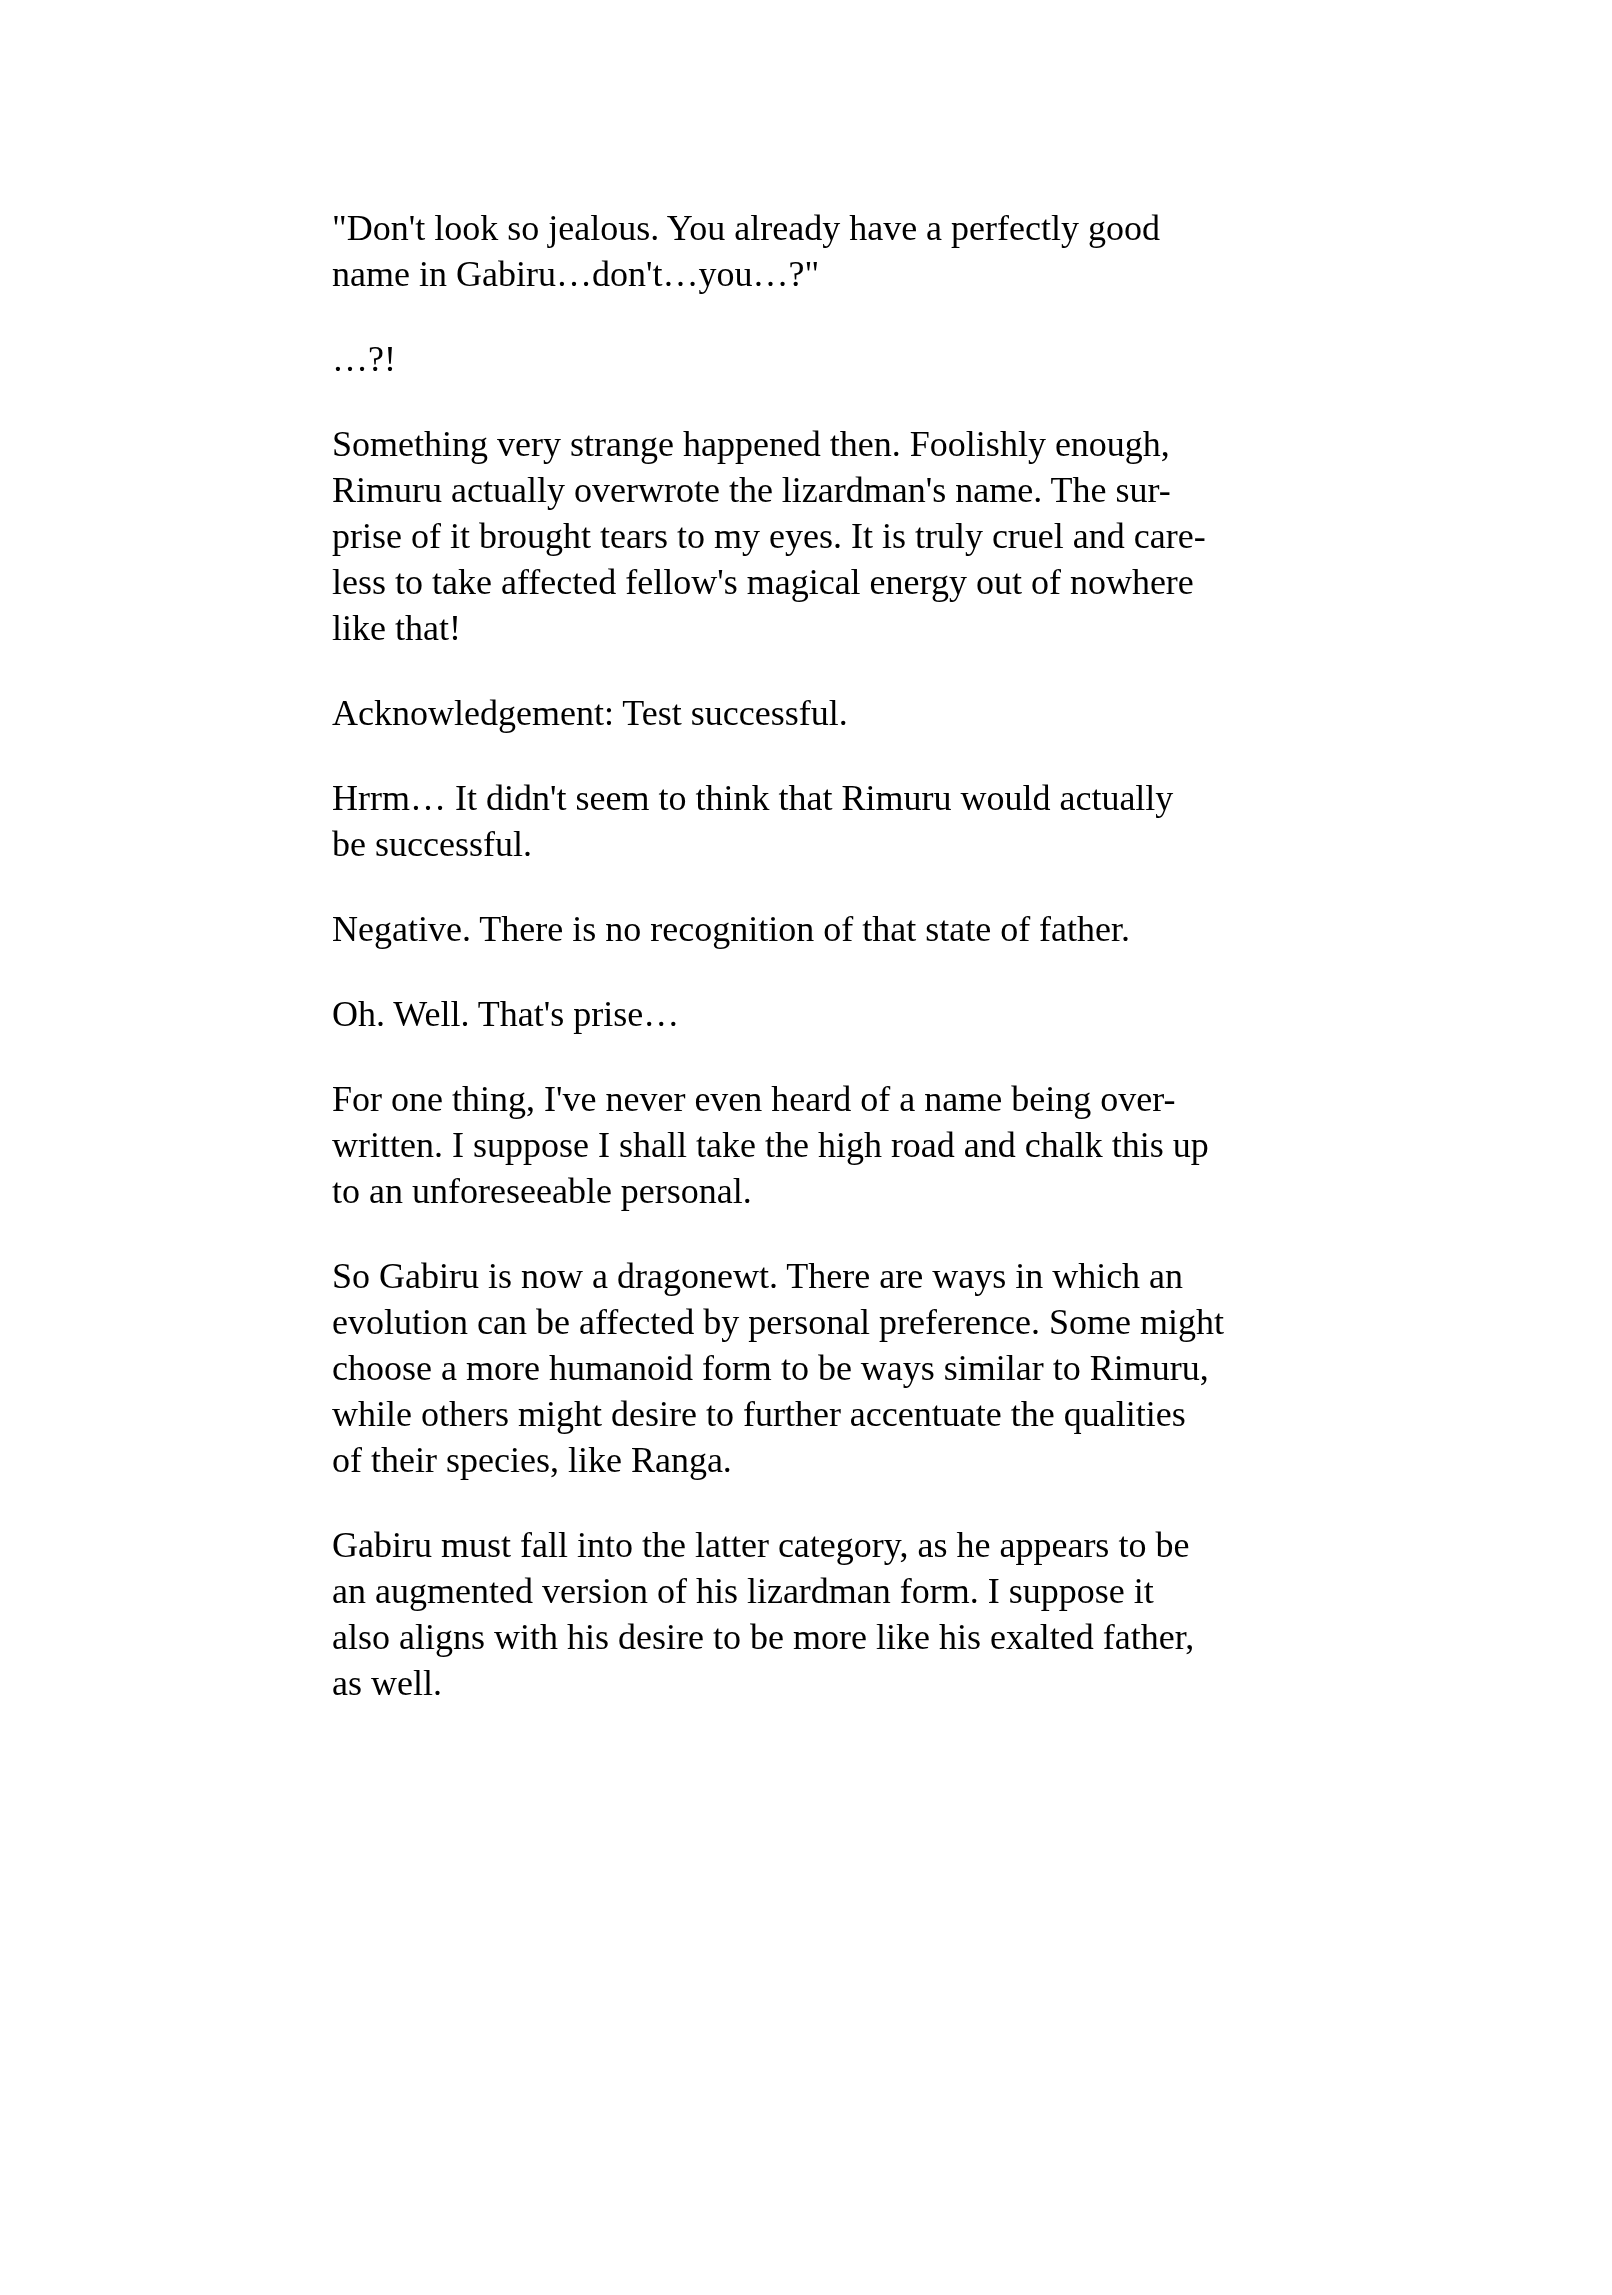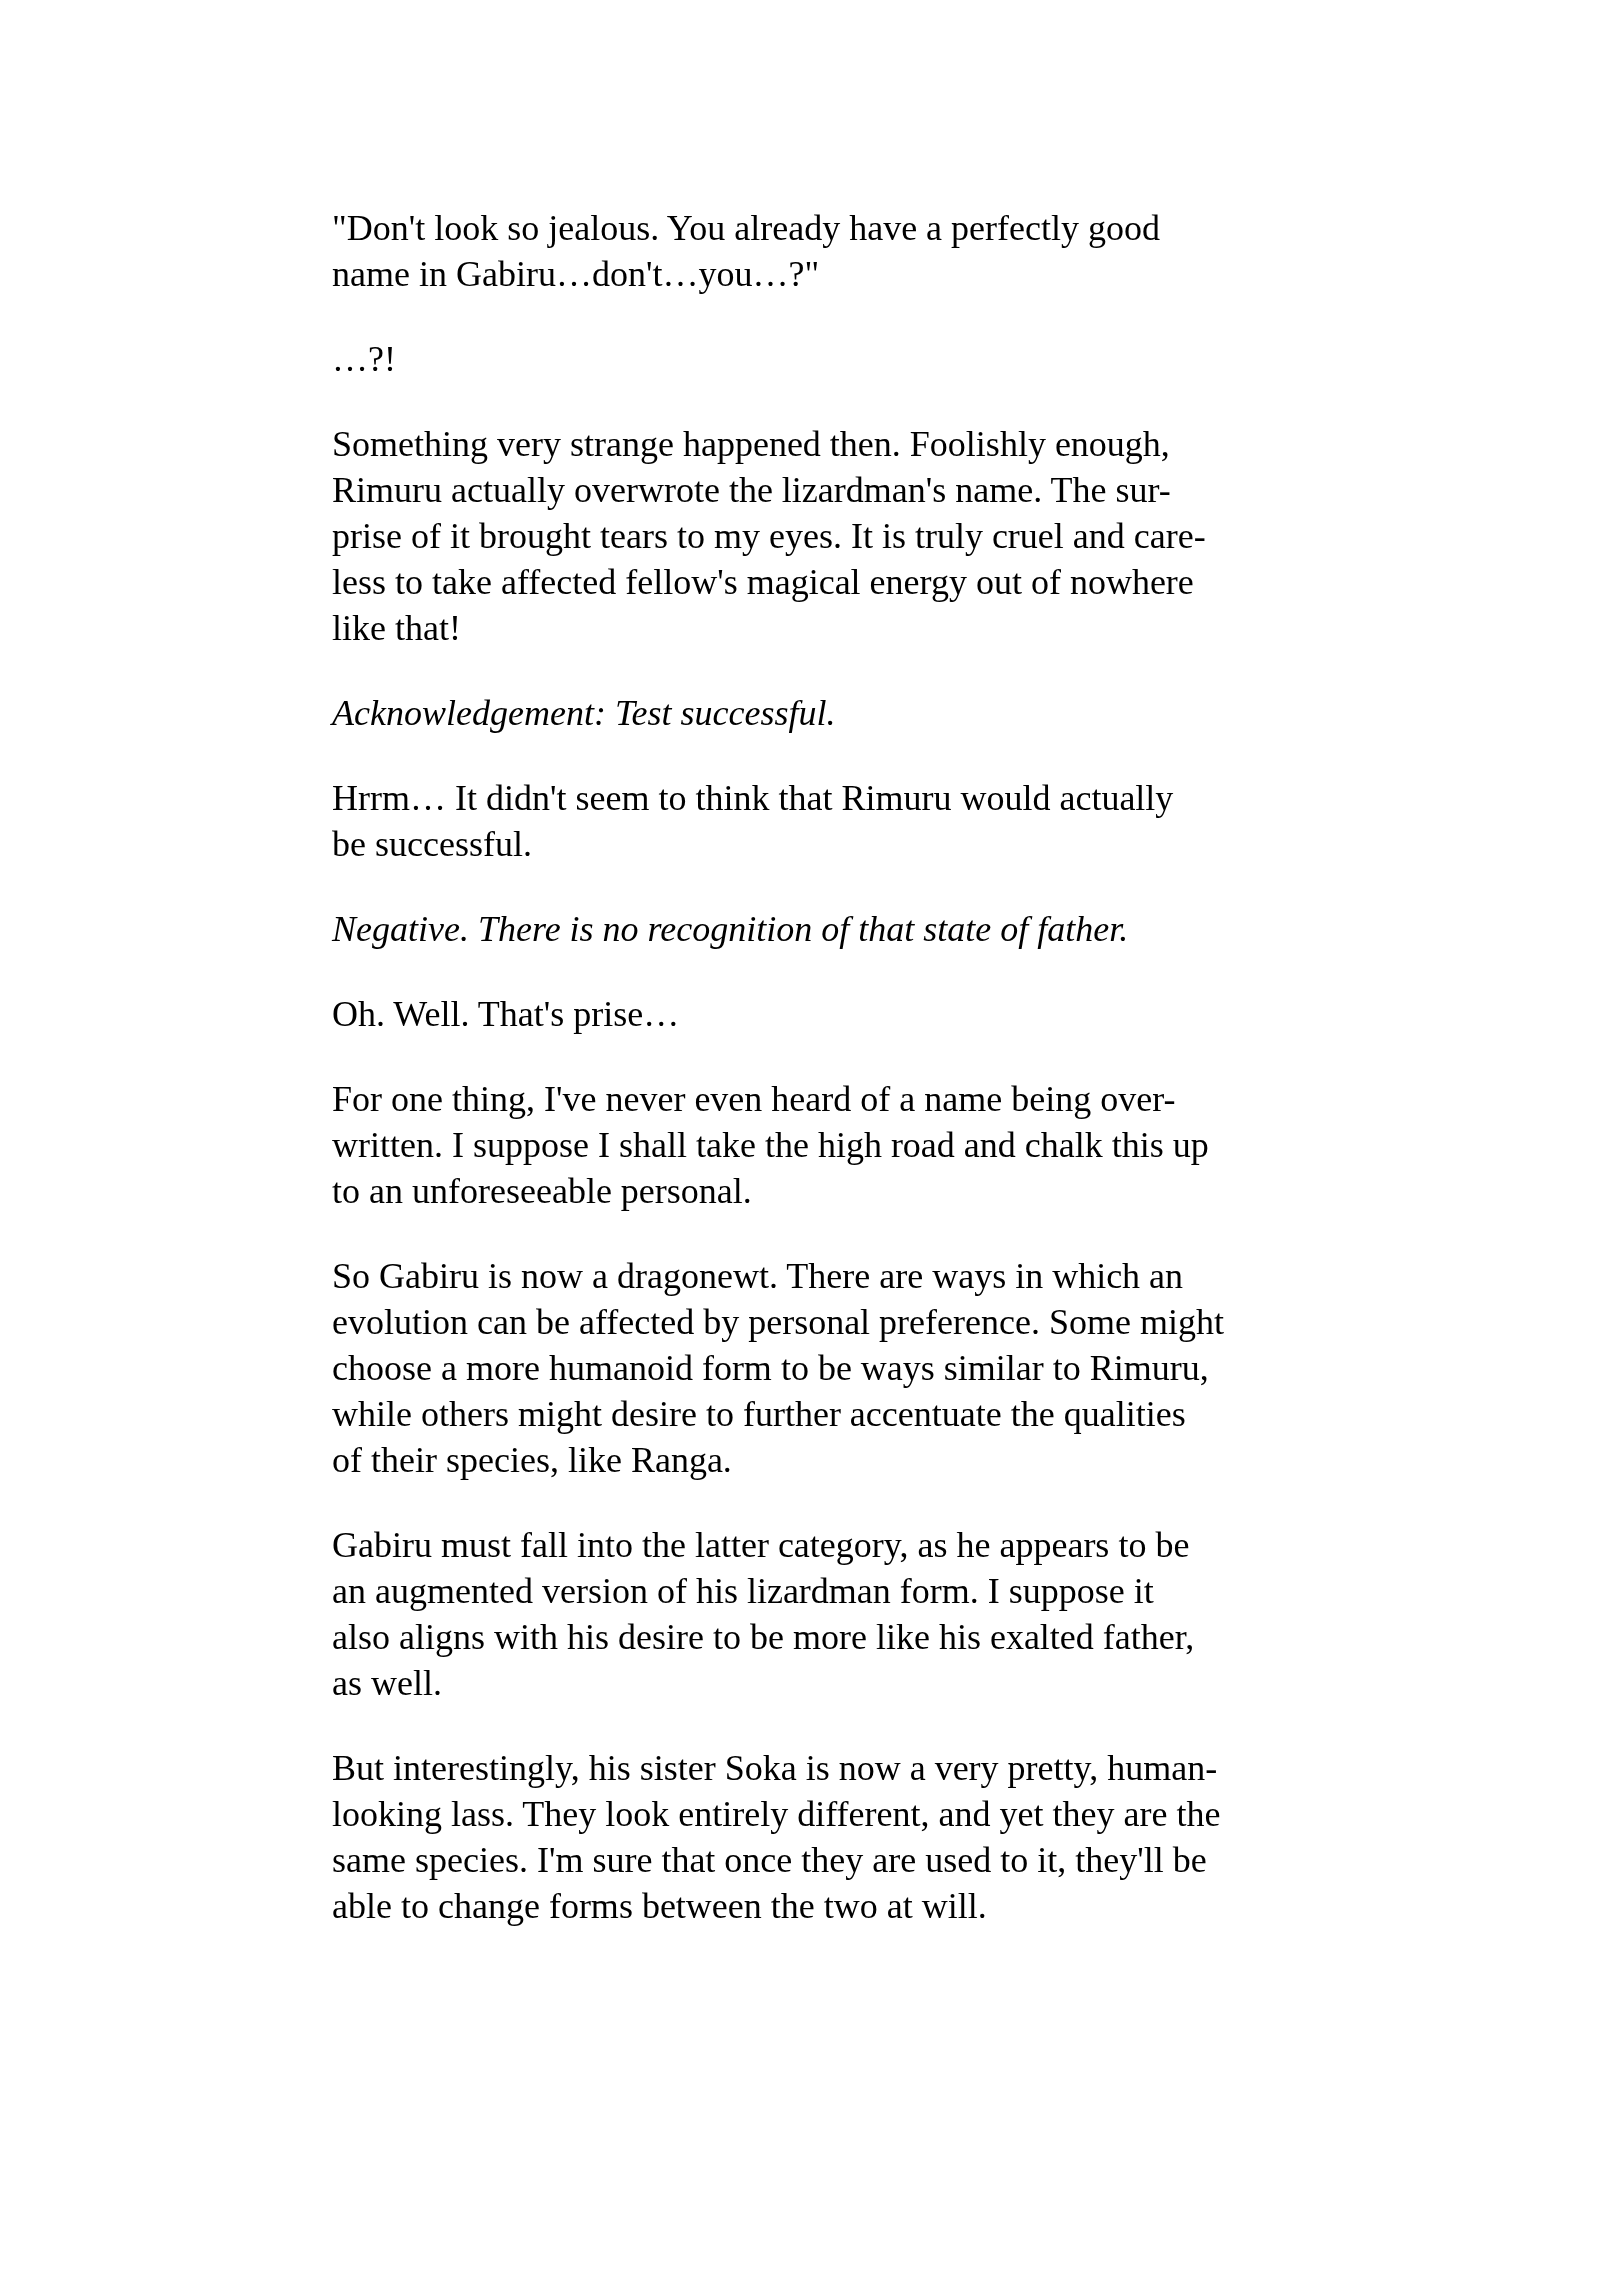--- a/index.html
+++ b/index.html
@@ -38,7 +38,6 @@
     text-align: left;
   }
   .para.italic {
-    font-style: italic;
   }
 </style>
 </head>

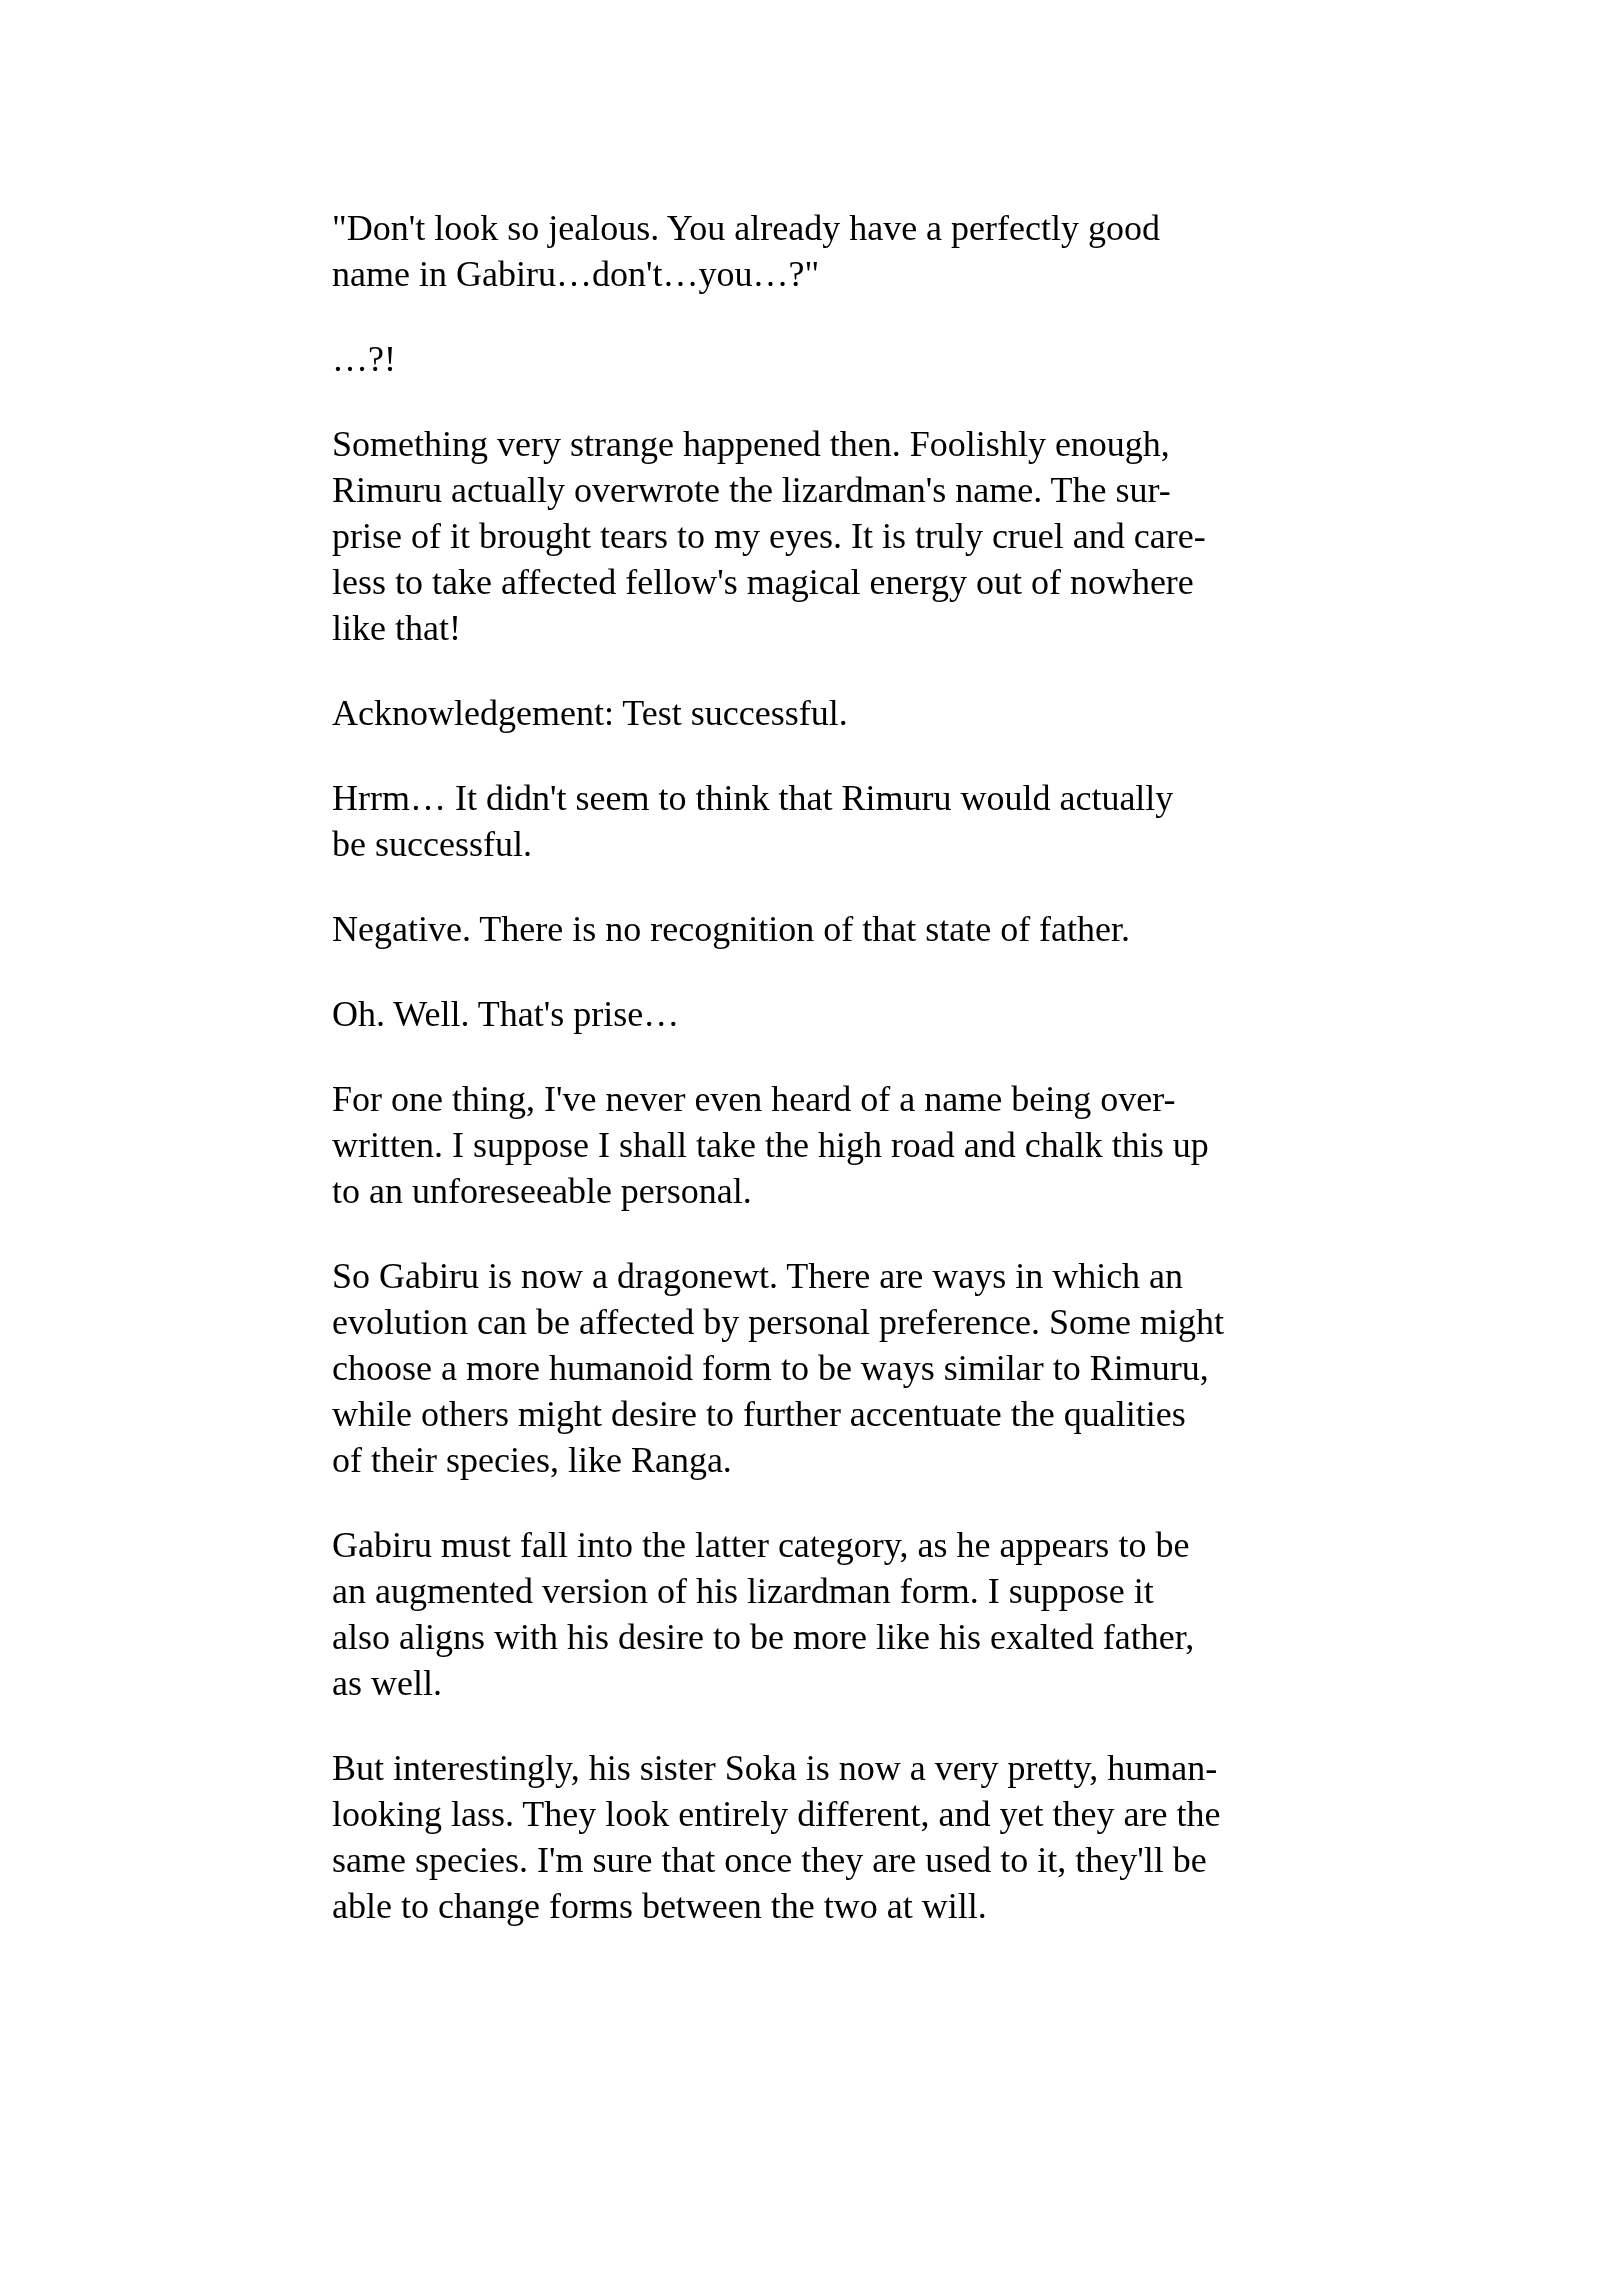--- a/index.html
+++ b/index.html
@@ -70,10 +70,6 @@
 an augmented version of his lizardman form. I suppose it
 also aligns with his desire to be more like his exalted father,
 as well.</p>
-    <p class="para">But interestingly, his sister Soka is now a very pretty, human-
-looking lass. They look entirely different, and yet they are the
-same species. I'm sure that once they are used to it, they'll be
-able to change forms between the two at will.</p>
   </div>
 </div>
 

